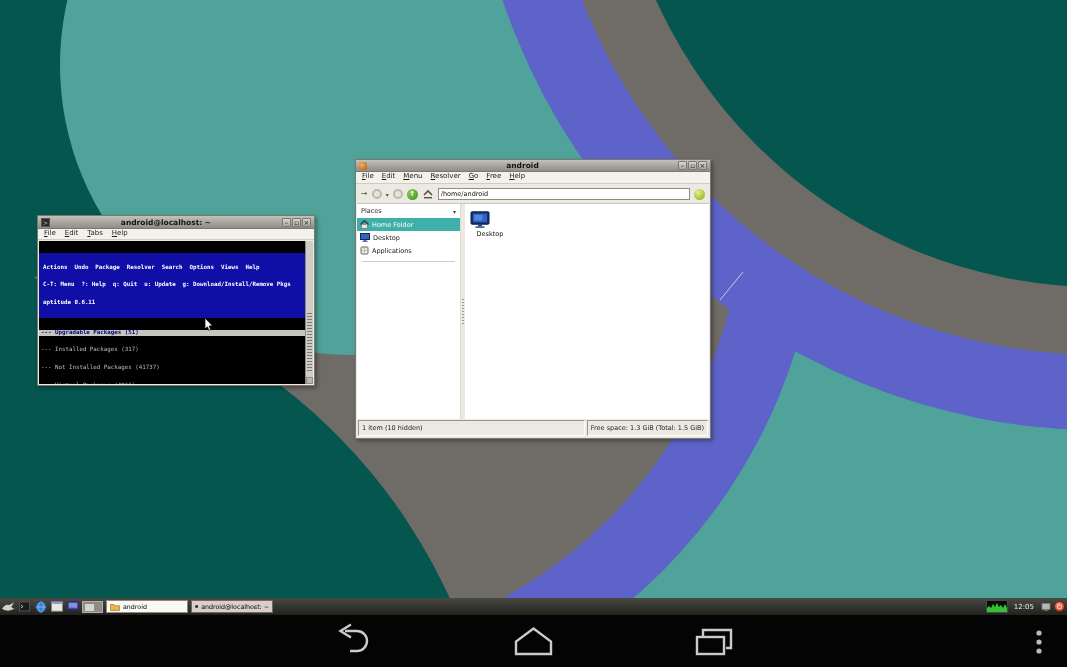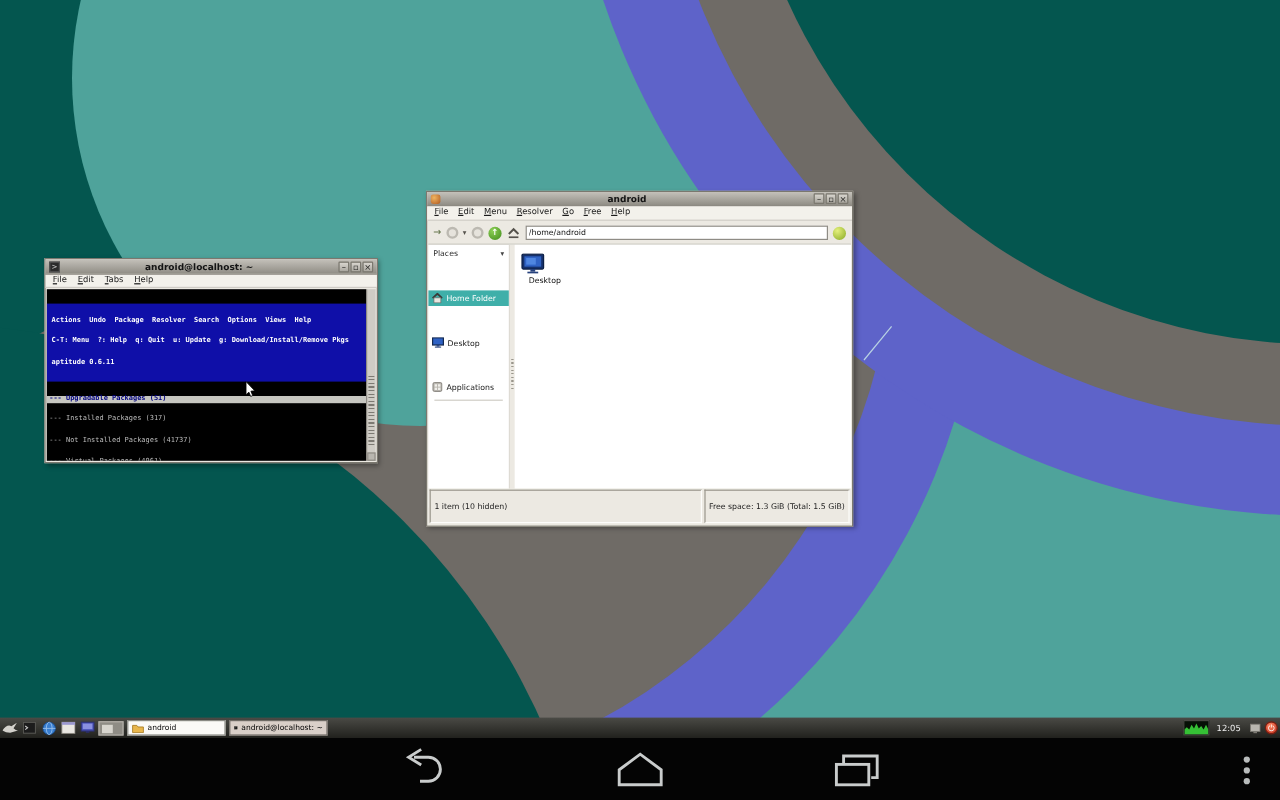--- a/index.html
+++ b/index.html
@@ -65,7 +65,7 @@
     padding:0 2px; color:#111; font-family:"DejaVu Sans",sans-serif; }
   .tb-go { width:11px; height:11px; border-radius:50%; background:radial-gradient(circle at 35% 30%,#e5f07c,#86a922); }
   .fm-body { position:absolute; left:1px; top:44px; right:1px; bottom:15px; background:#fff; display:flex; }
-  .fm-side { width:68px; border-right:1px solid #dedbd4; }
+  .fm-side { width:104px; border-right:1px solid #dedbd4; }
   .places-head { height:14px; display:flex; align-items:center; padding:0 4px; font-size:6.5px; color:#2b2b2b; }
   .places-head .chev { margin-left:auto; font-size:6px; color:#444; }
   .place-row { height:13px; display:flex; align-items:center; gap:3px; padding:0 3px; font-size:6.5px; color:#1a1a1a;margin-top:24px; }

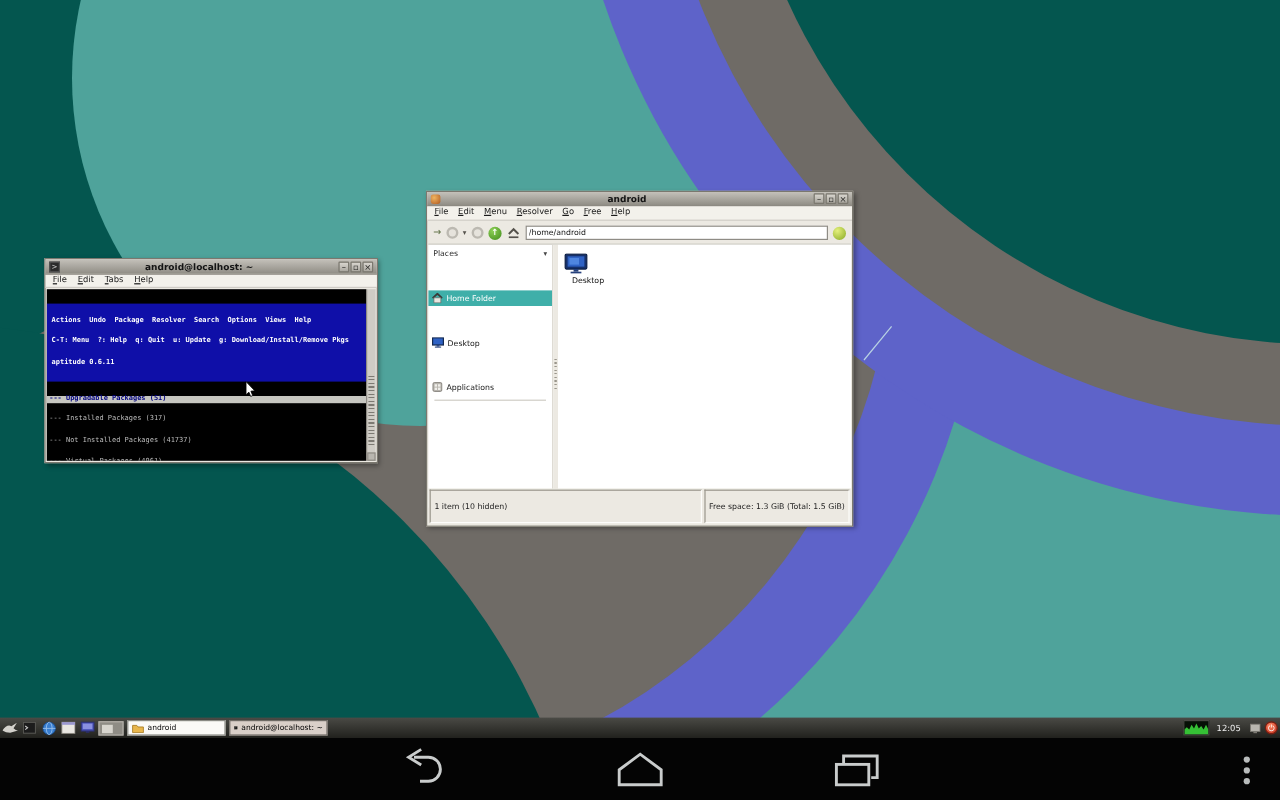--- a/index.html
+++ b/index.html
@@ -68,7 +68,7 @@
   .fm-side { width:104px; border-right:1px solid #dedbd4; }
   .places-head { height:14px; display:flex; align-items:center; padding:0 4px; font-size:6.5px; color:#2b2b2b; }
   .places-head .chev { margin-left:auto; font-size:6px; color:#444; }
-  .place-row { height:13px; display:flex; align-items:center; gap:3px; padding:0 3px; font-size:6.5px; color:#1a1a1a;margin-top:24px; }
+  .place-row { height:13px; display:flex; align-items:center; gap:3px; padding:0 3px; font-size:6.5px; color:#1a1a1a; }
   .place-row.sel { background:#3fafa9; color:#fff; }
   .side-sep { border-top:1px solid #cfccc5; margin:4px 5px 0 5px; }
   .fm-splitter { width:4px; background:#ece9e2; position:relative; }

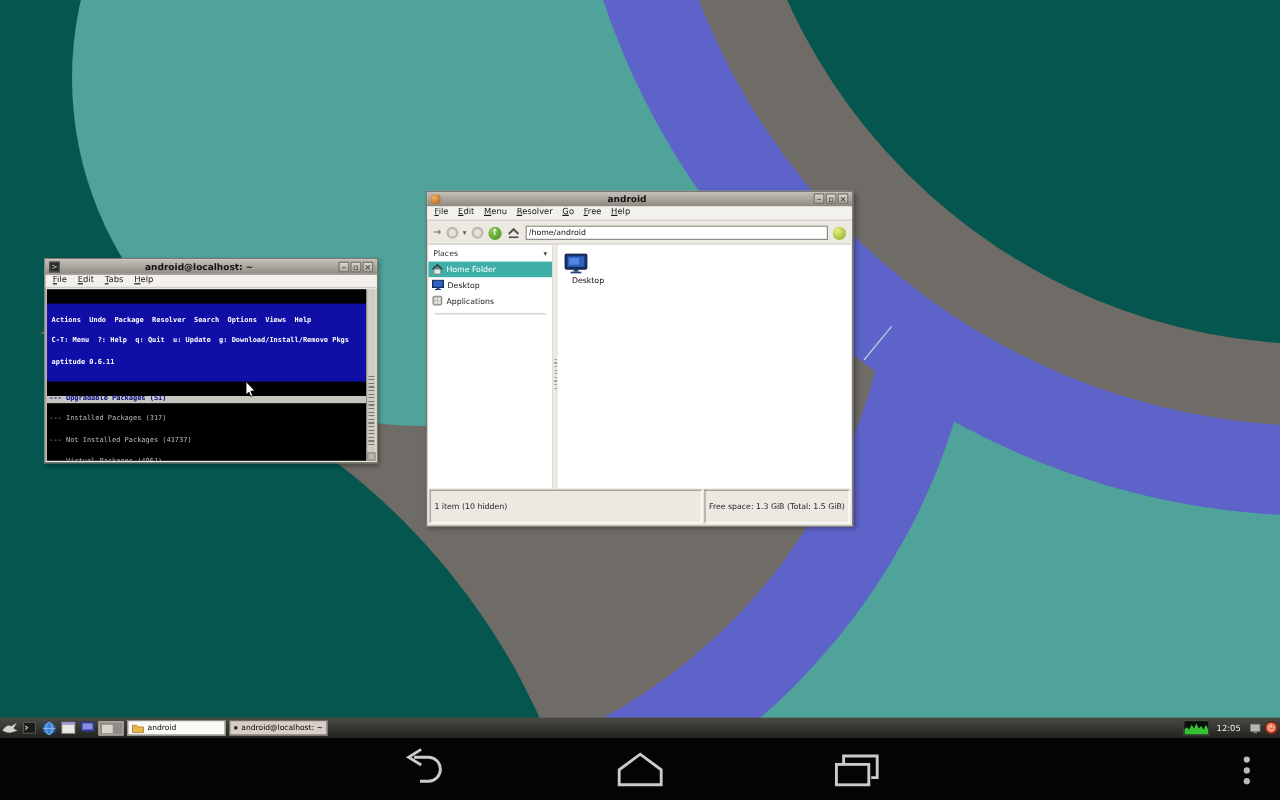--- a/index.html
+++ b/index.html
@@ -77,7 +77,7 @@
   .fm-main { flex:1; position:relative; background:#fff; }
   .file-item { position:absolute; left:4px; top:7px; width:42px; text-align:center; }
   .file-item .label { font-size:6.5px; color:#111; margin-top:1px; }
-  .fm-status { position:absolute; left:1px; right:1px; bottom:1px; height:30px; display:flex; gap:2px;
+  .fm-status { position:absolute; left:1px; right:1px; bottom:1px; height:18px; display:flex; gap:2px;
     padding:1px; background:#ece9e2; font-size:6.5px; color:#222; }
   .fm-status .cell { border:1px solid; border-color:#9a968c #fdfdfb #fdfdfb #9a968c;
     display:flex; align-items:center; padding:0 3px; white-space:nowrap; }

